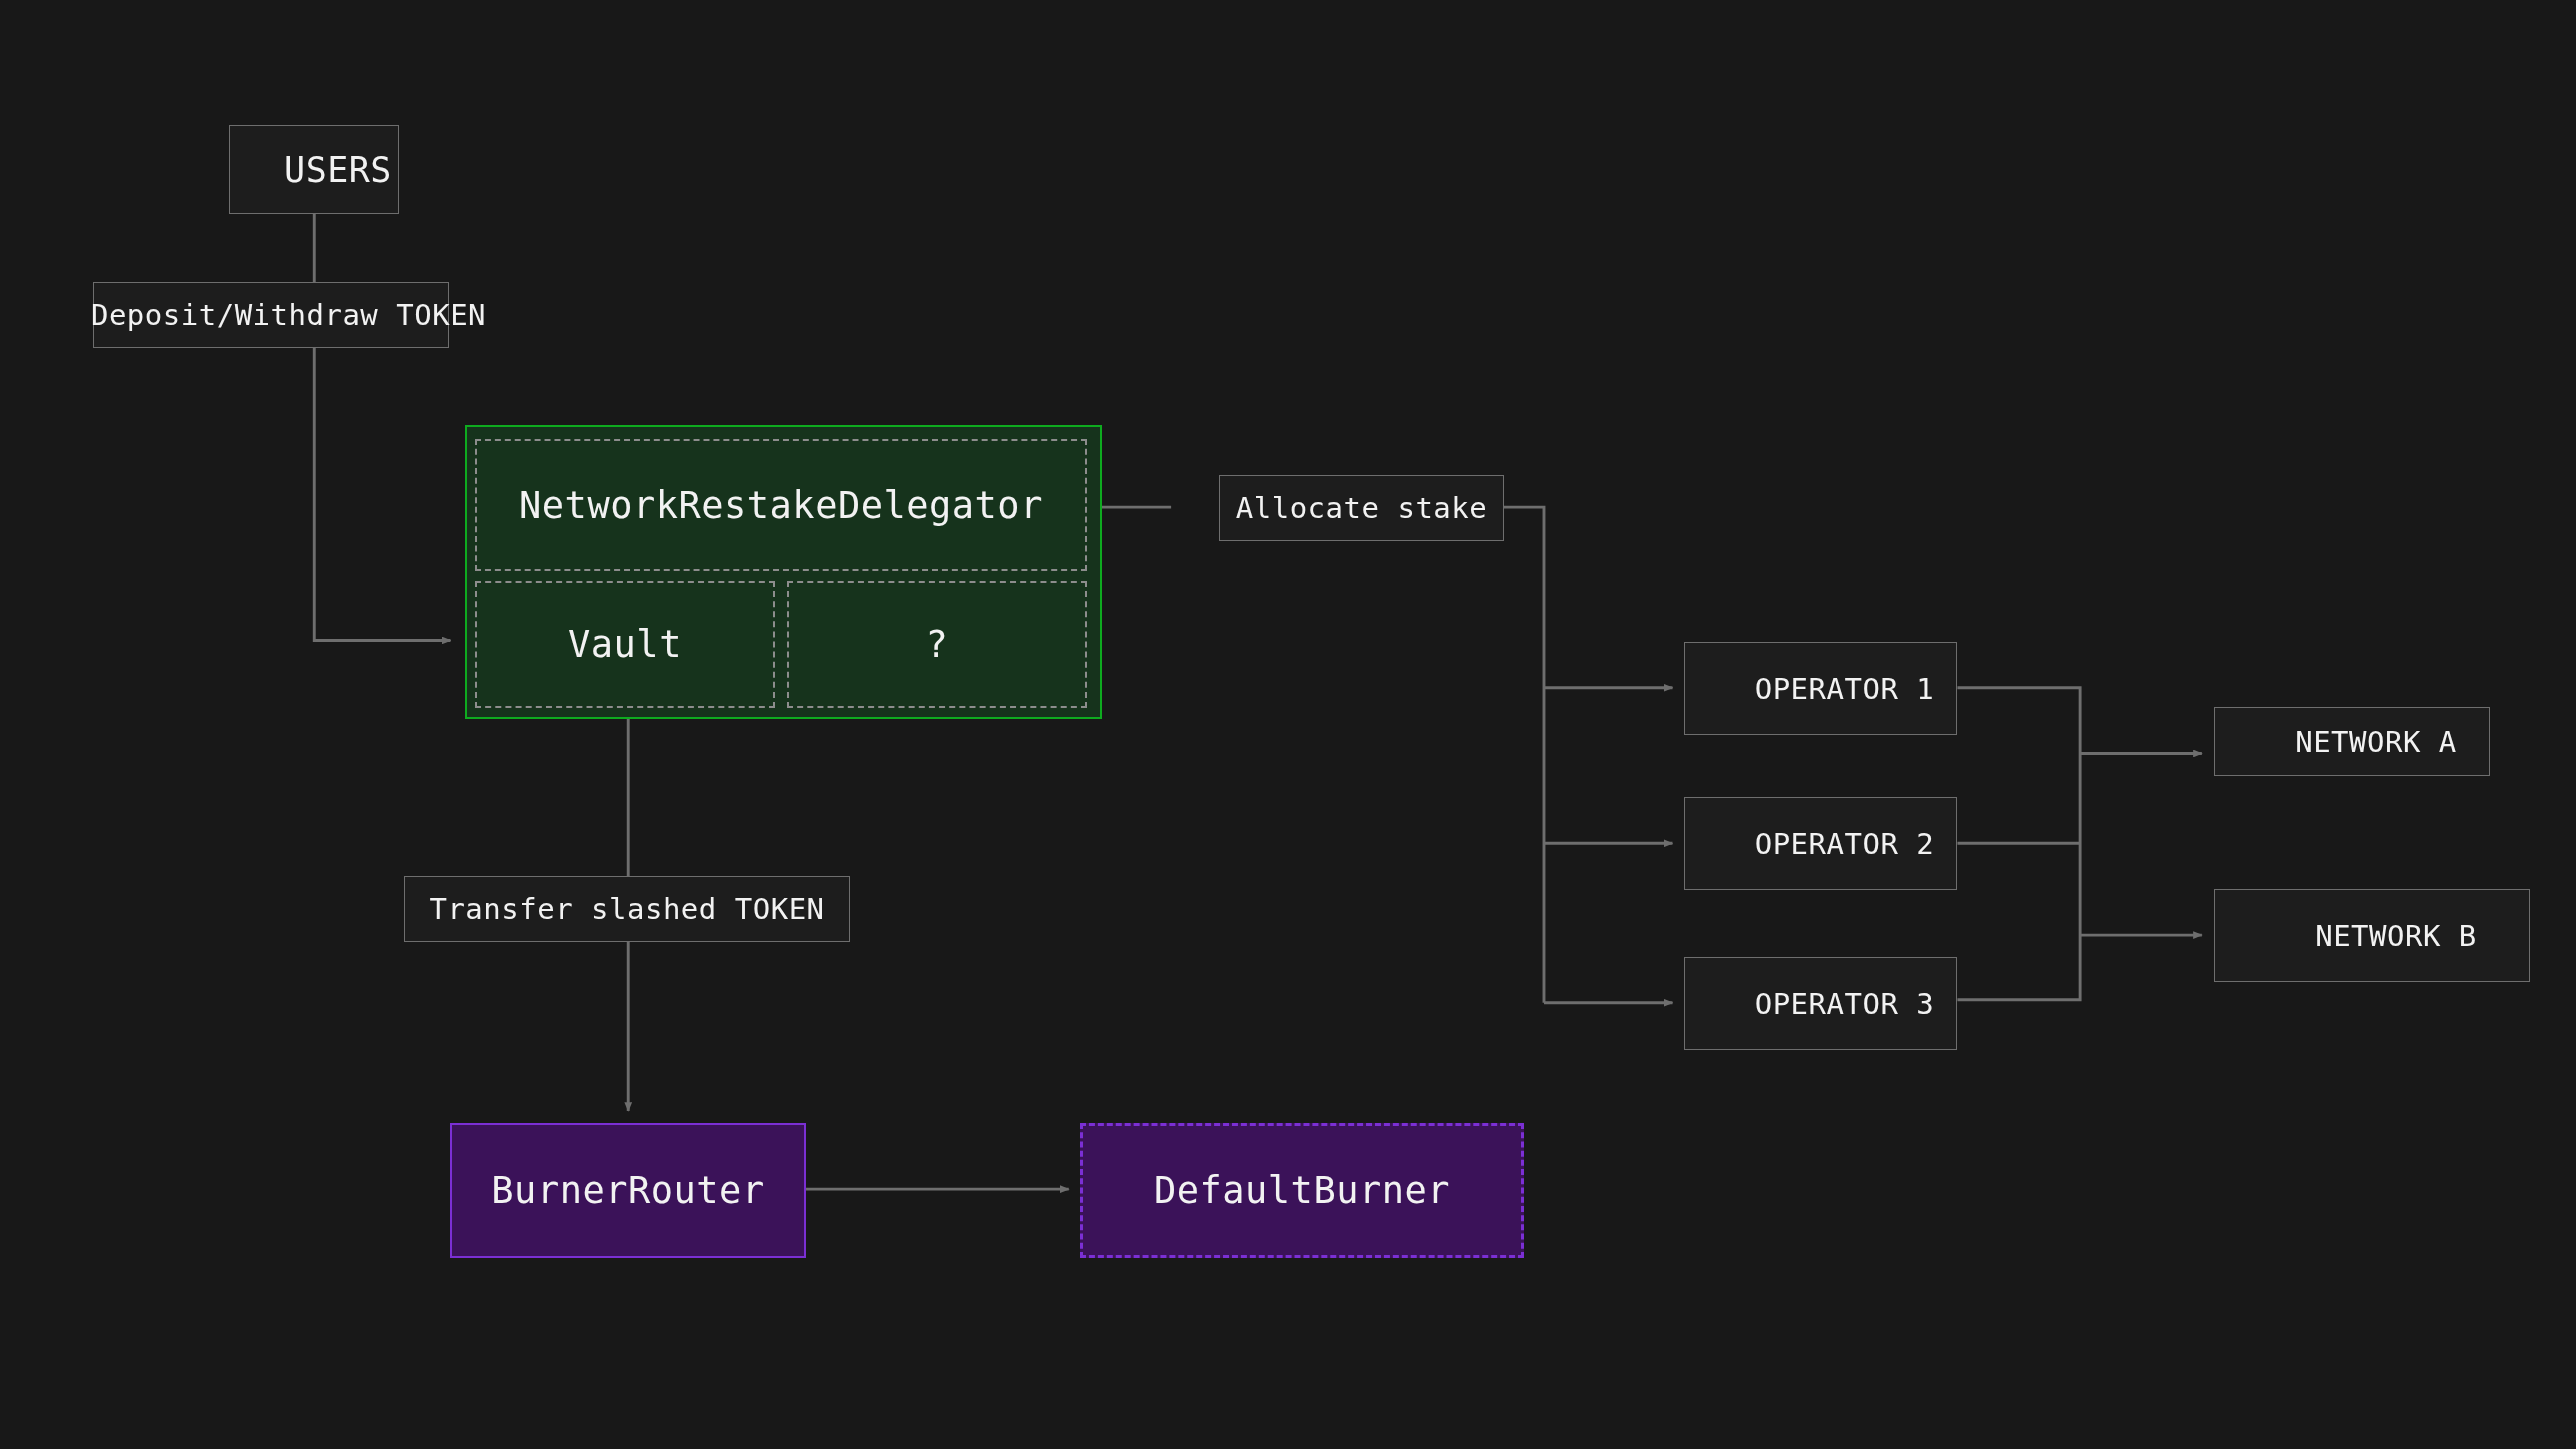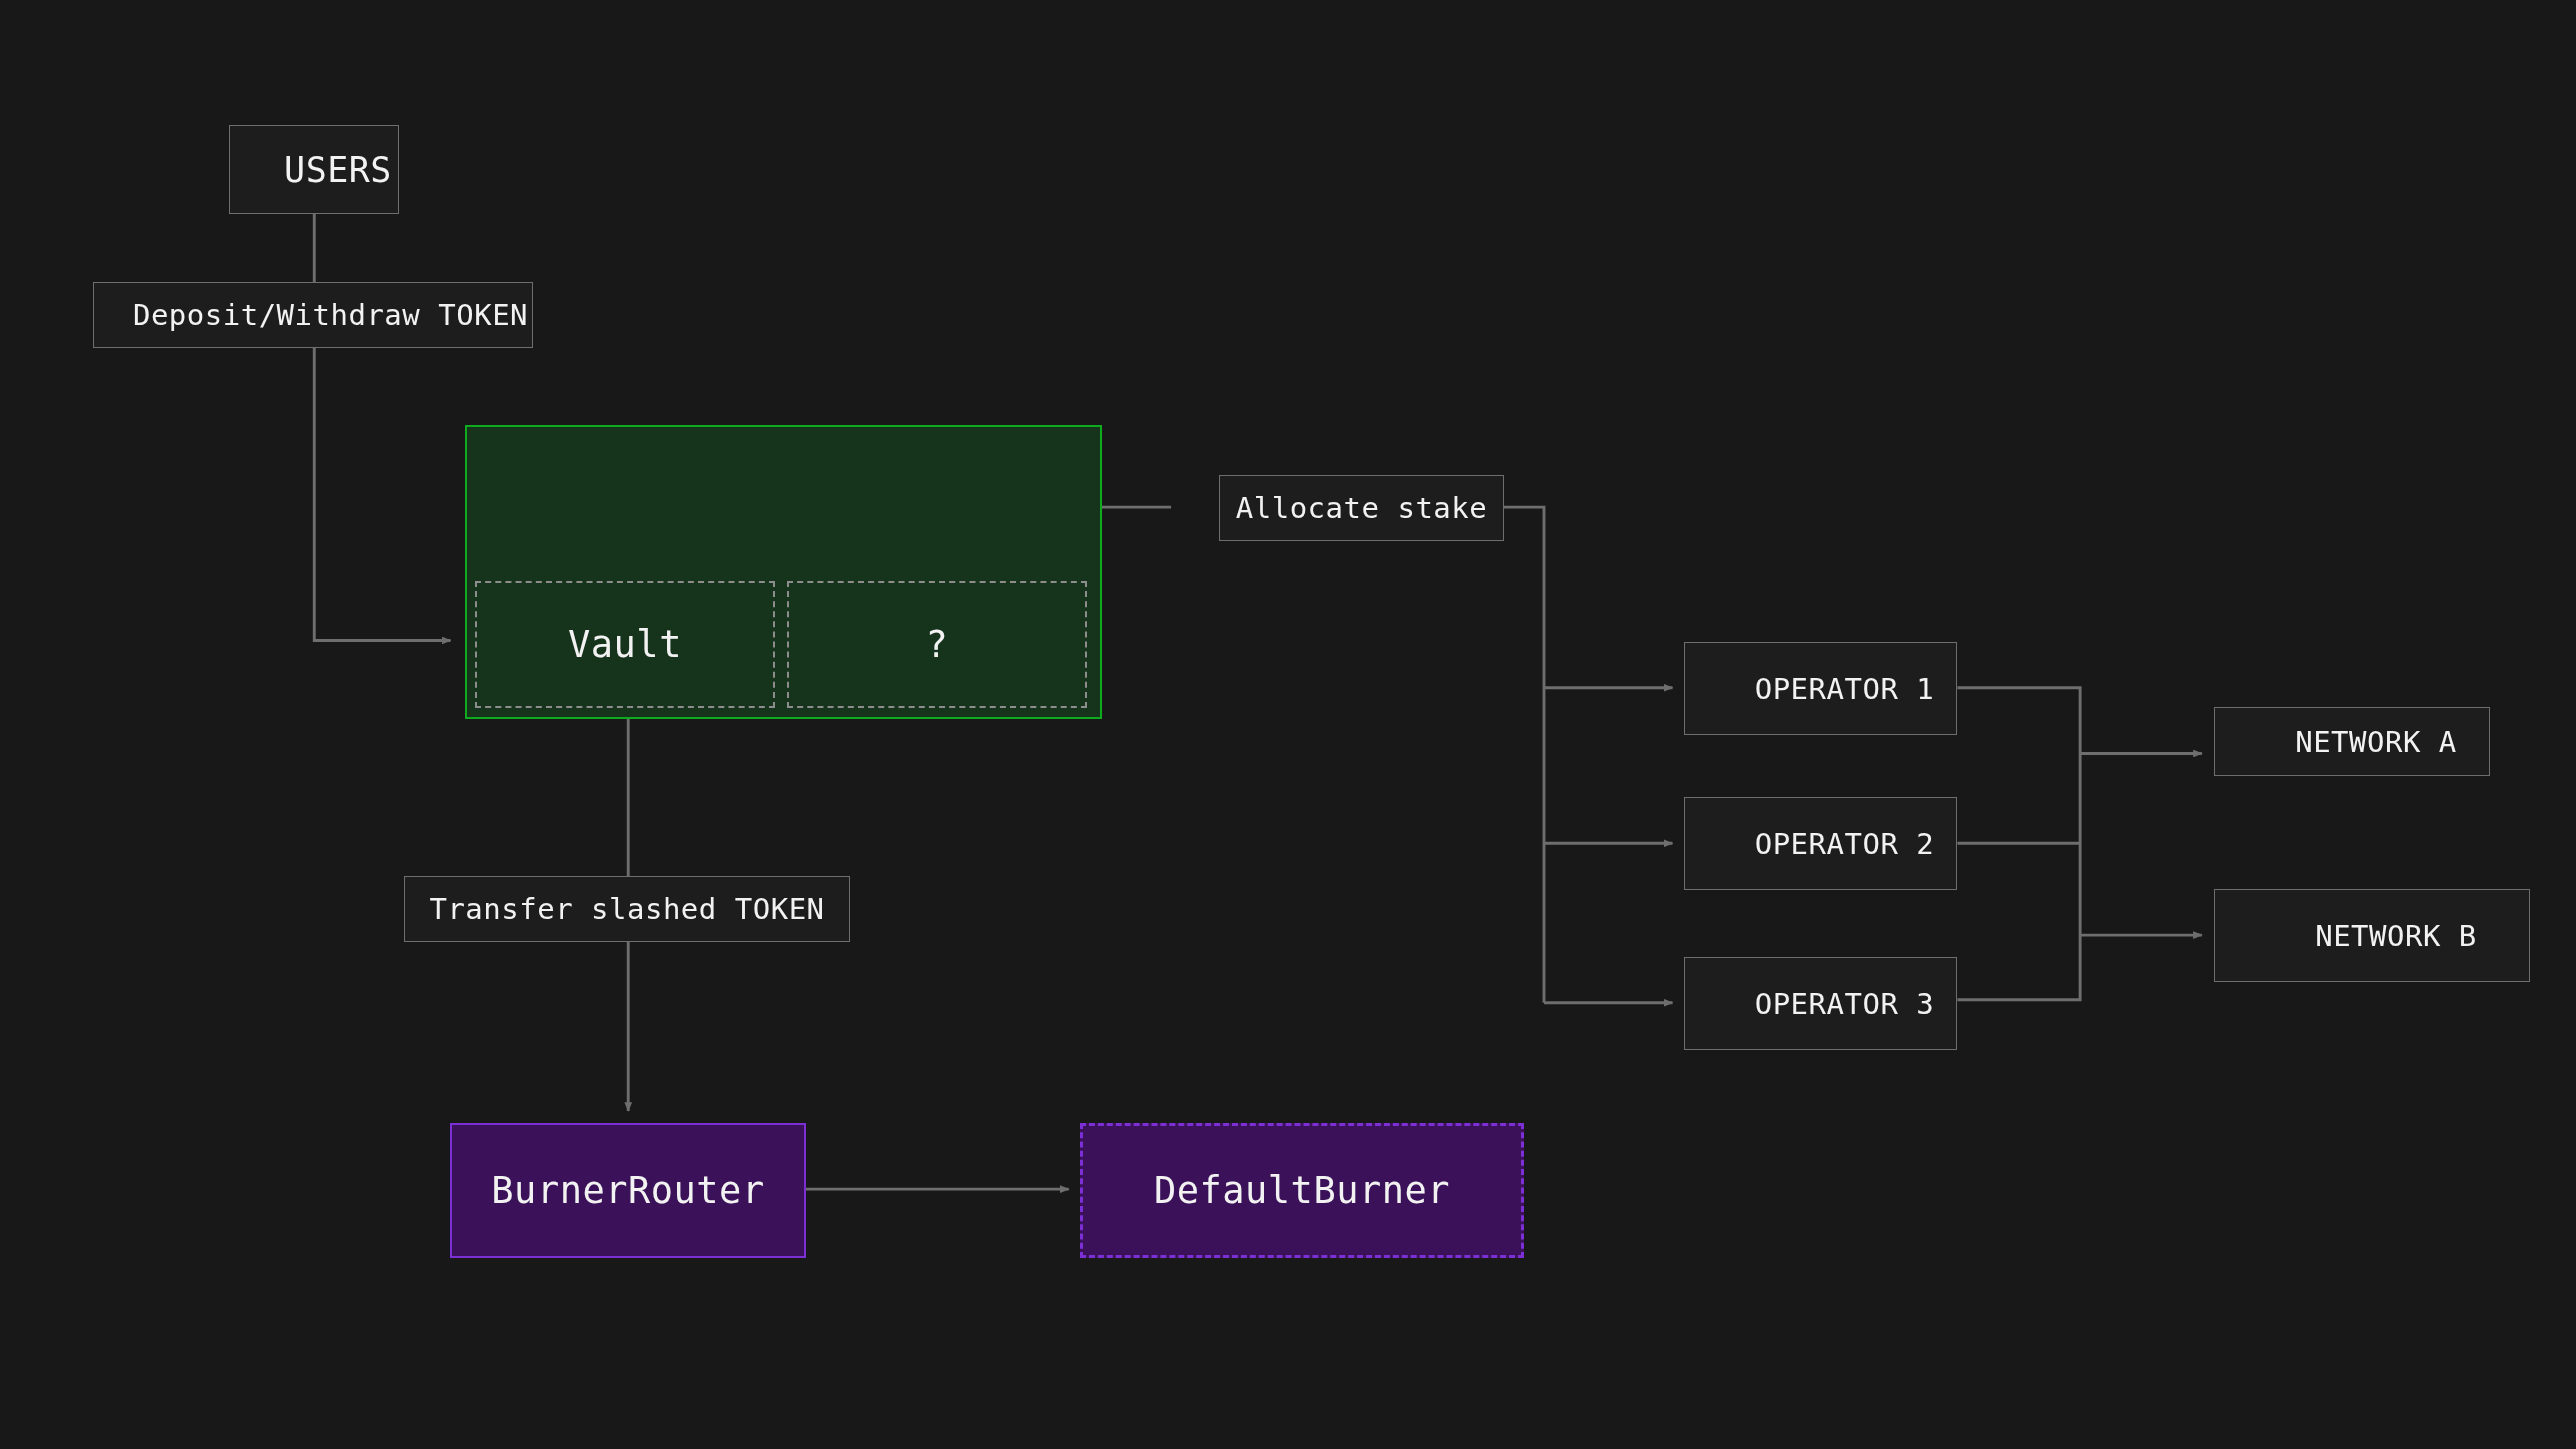--- a/index.html
+++ b/index.html
@@ -117,7 +117,7 @@
     <span>USERS</span>
   </div>
 
-  <div class="node label-box" style="left:93px; top:282px; width:440px; height:66px;padding-left:35px;">
+  <div class="node label-box" style="left:93px; top:282px; width:356px; height:66px;padding-left:35px;">
     <span>Deposit/Withdraw TOKEN</span>
   </div>
 

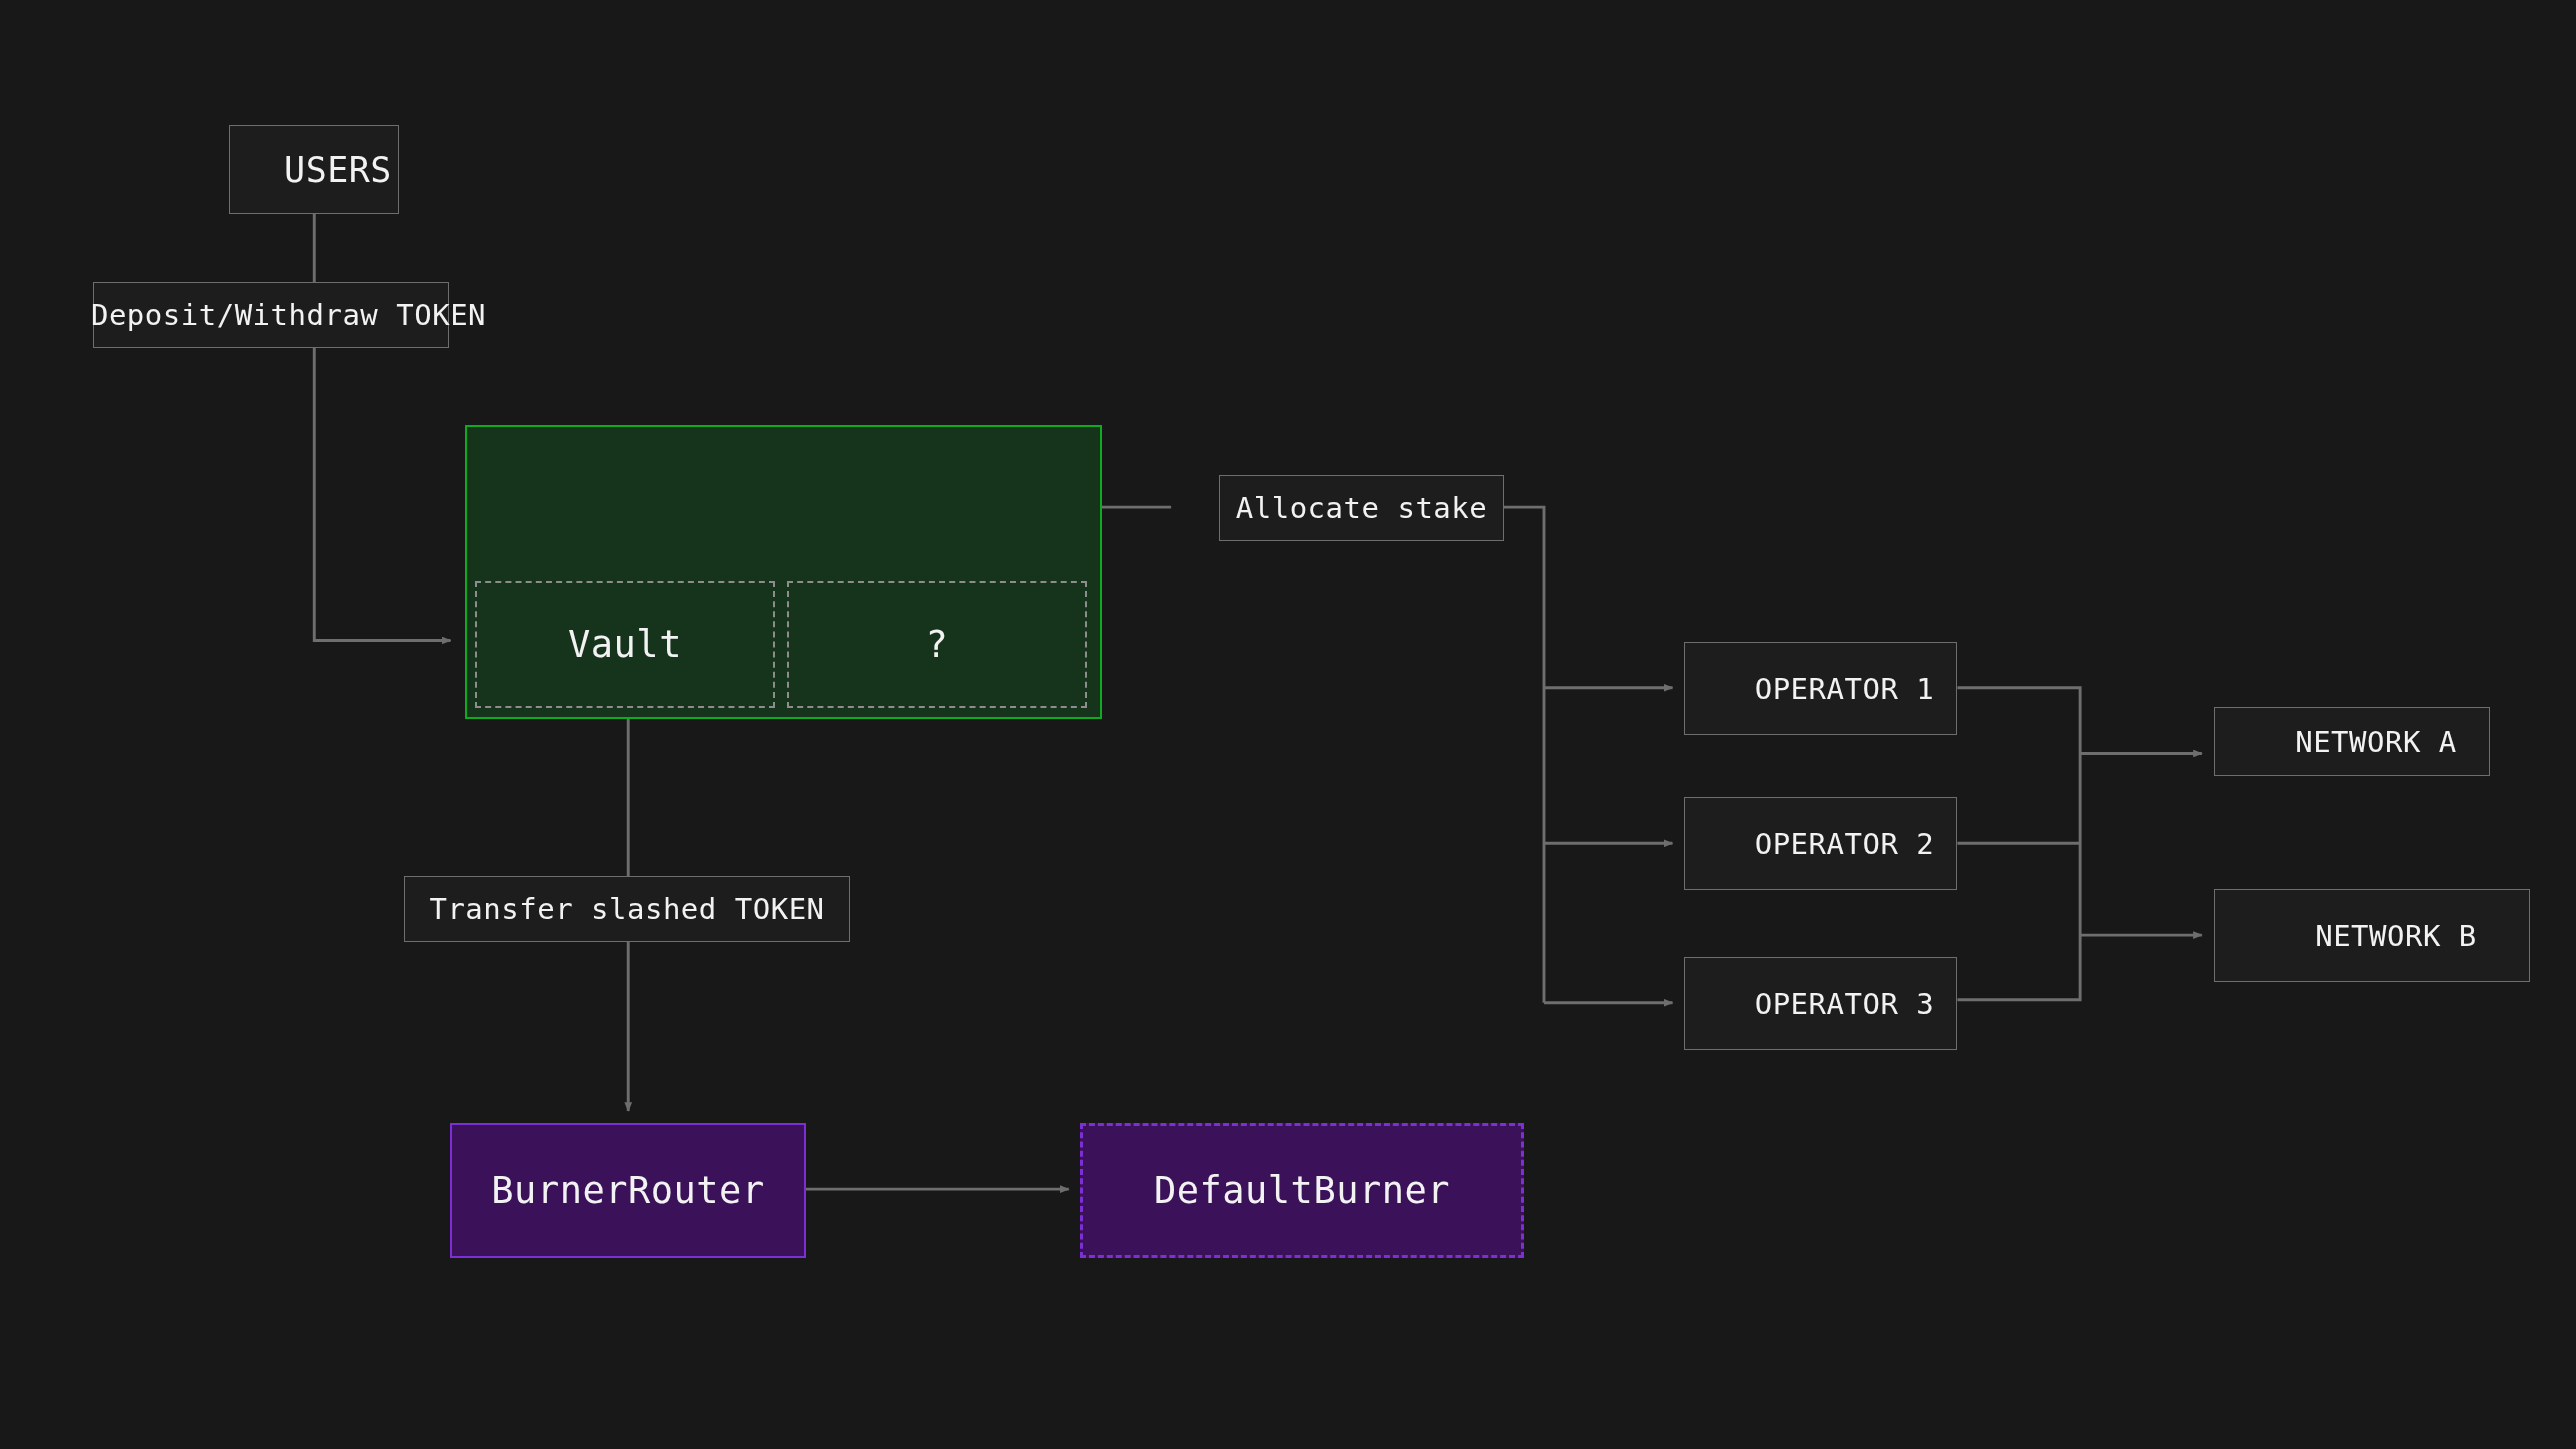--- a/index.html
+++ b/index.html
@@ -123,6 +123,9 @@
 
   <div class="node group-green" style="left:465px; top:425px; width:637px; height:294px;"></div>
 
+  <div class="node dashed-inner" style="left:475px; top:439px; width:612px; height:132px;">
+    <span>NetworkRestakeDelegator</span>
+  </div>
 
   <div class="node dashed-inner" style="left:475px; top:581px; width:300px; height:127px;">
     <span>Vault</span>

